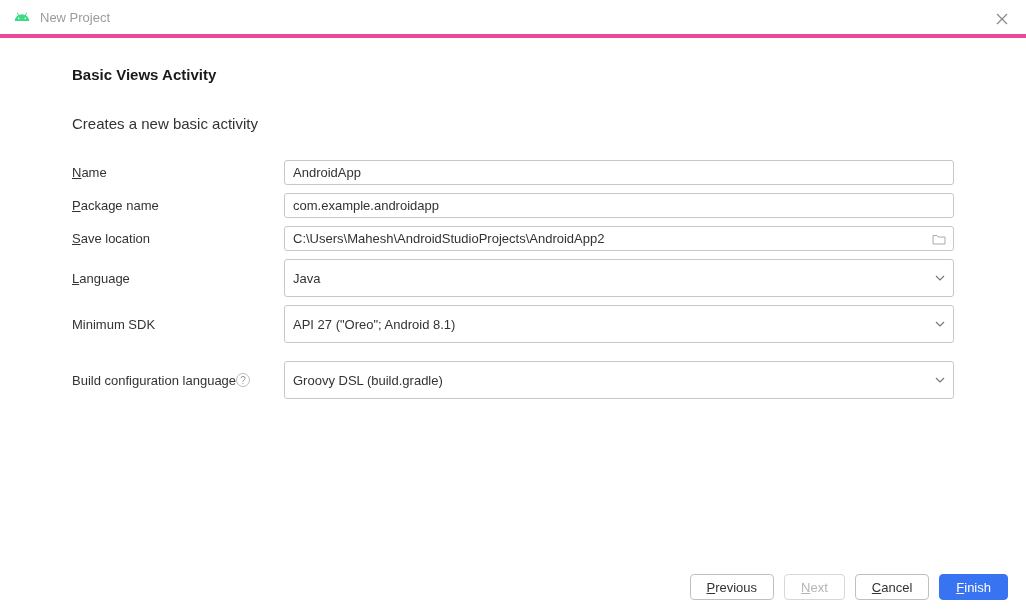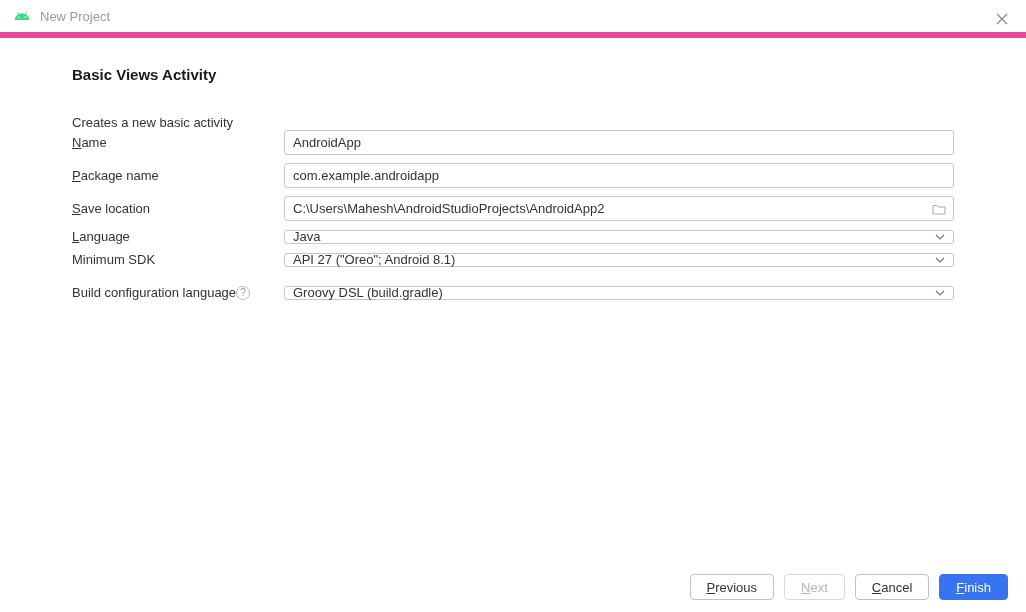--- a/index.html
+++ b/index.html
@@ -15,7 +15,7 @@
     }
     .titlebar {
       height: 38px;
-      border-bottom: 6px solid #ec4899;
+      border-bottom: 4px solid #ec4899;
       display: flex;
       align-items: center;
       padding: 0 14px;

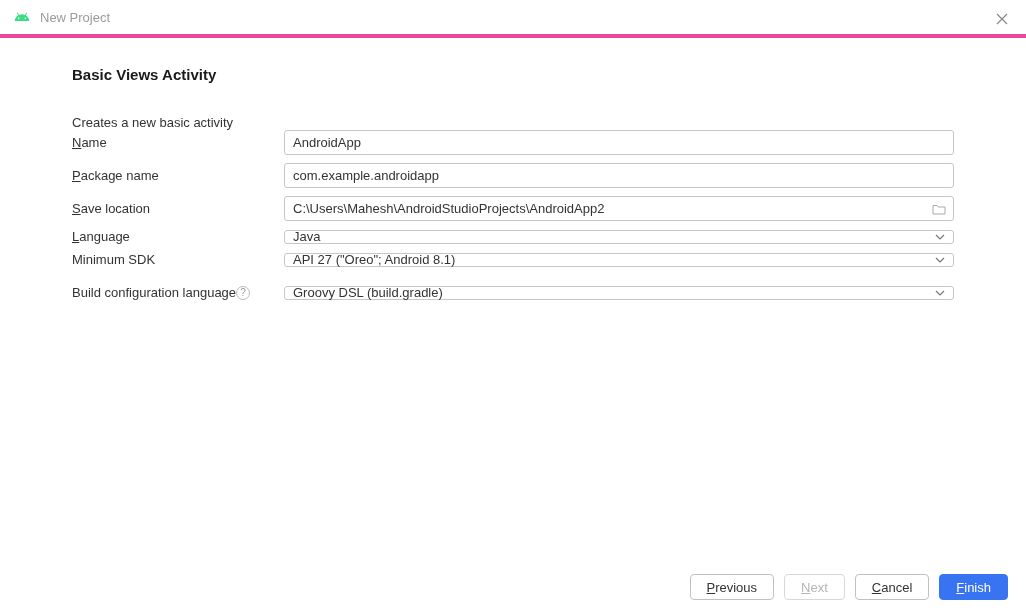--- a/index.html
+++ b/index.html
@@ -53,8 +53,9 @@
       margin-bottom: 32px;
     }
     .page-subtitle {
-      font-size: 13px;
-      color: #333;
+      font-size: 15px;
+      color: #333;
+      margin-bottom: 28px;
     }
     .form-row {
       display: flex;

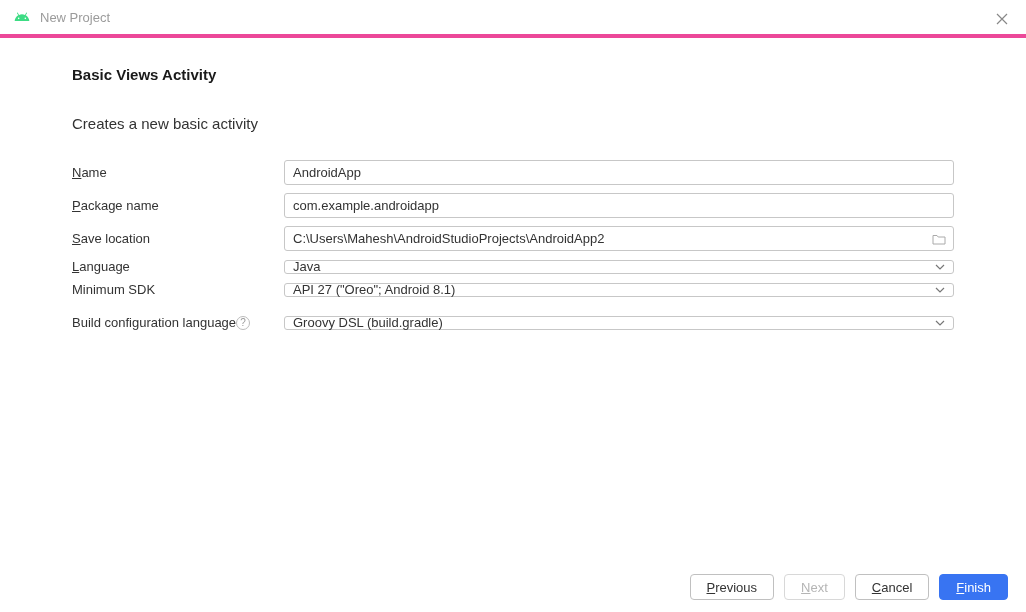--- a/index.html
+++ b/index.html
@@ -93,7 +93,7 @@
     }
     .form-select {
       flex: 1;
-      height: 14px;
+      height: 38px;
       border: 1px solid #c7c7c7;
       border-radius: 3px;
       padding: 0 28px 0 8px;

